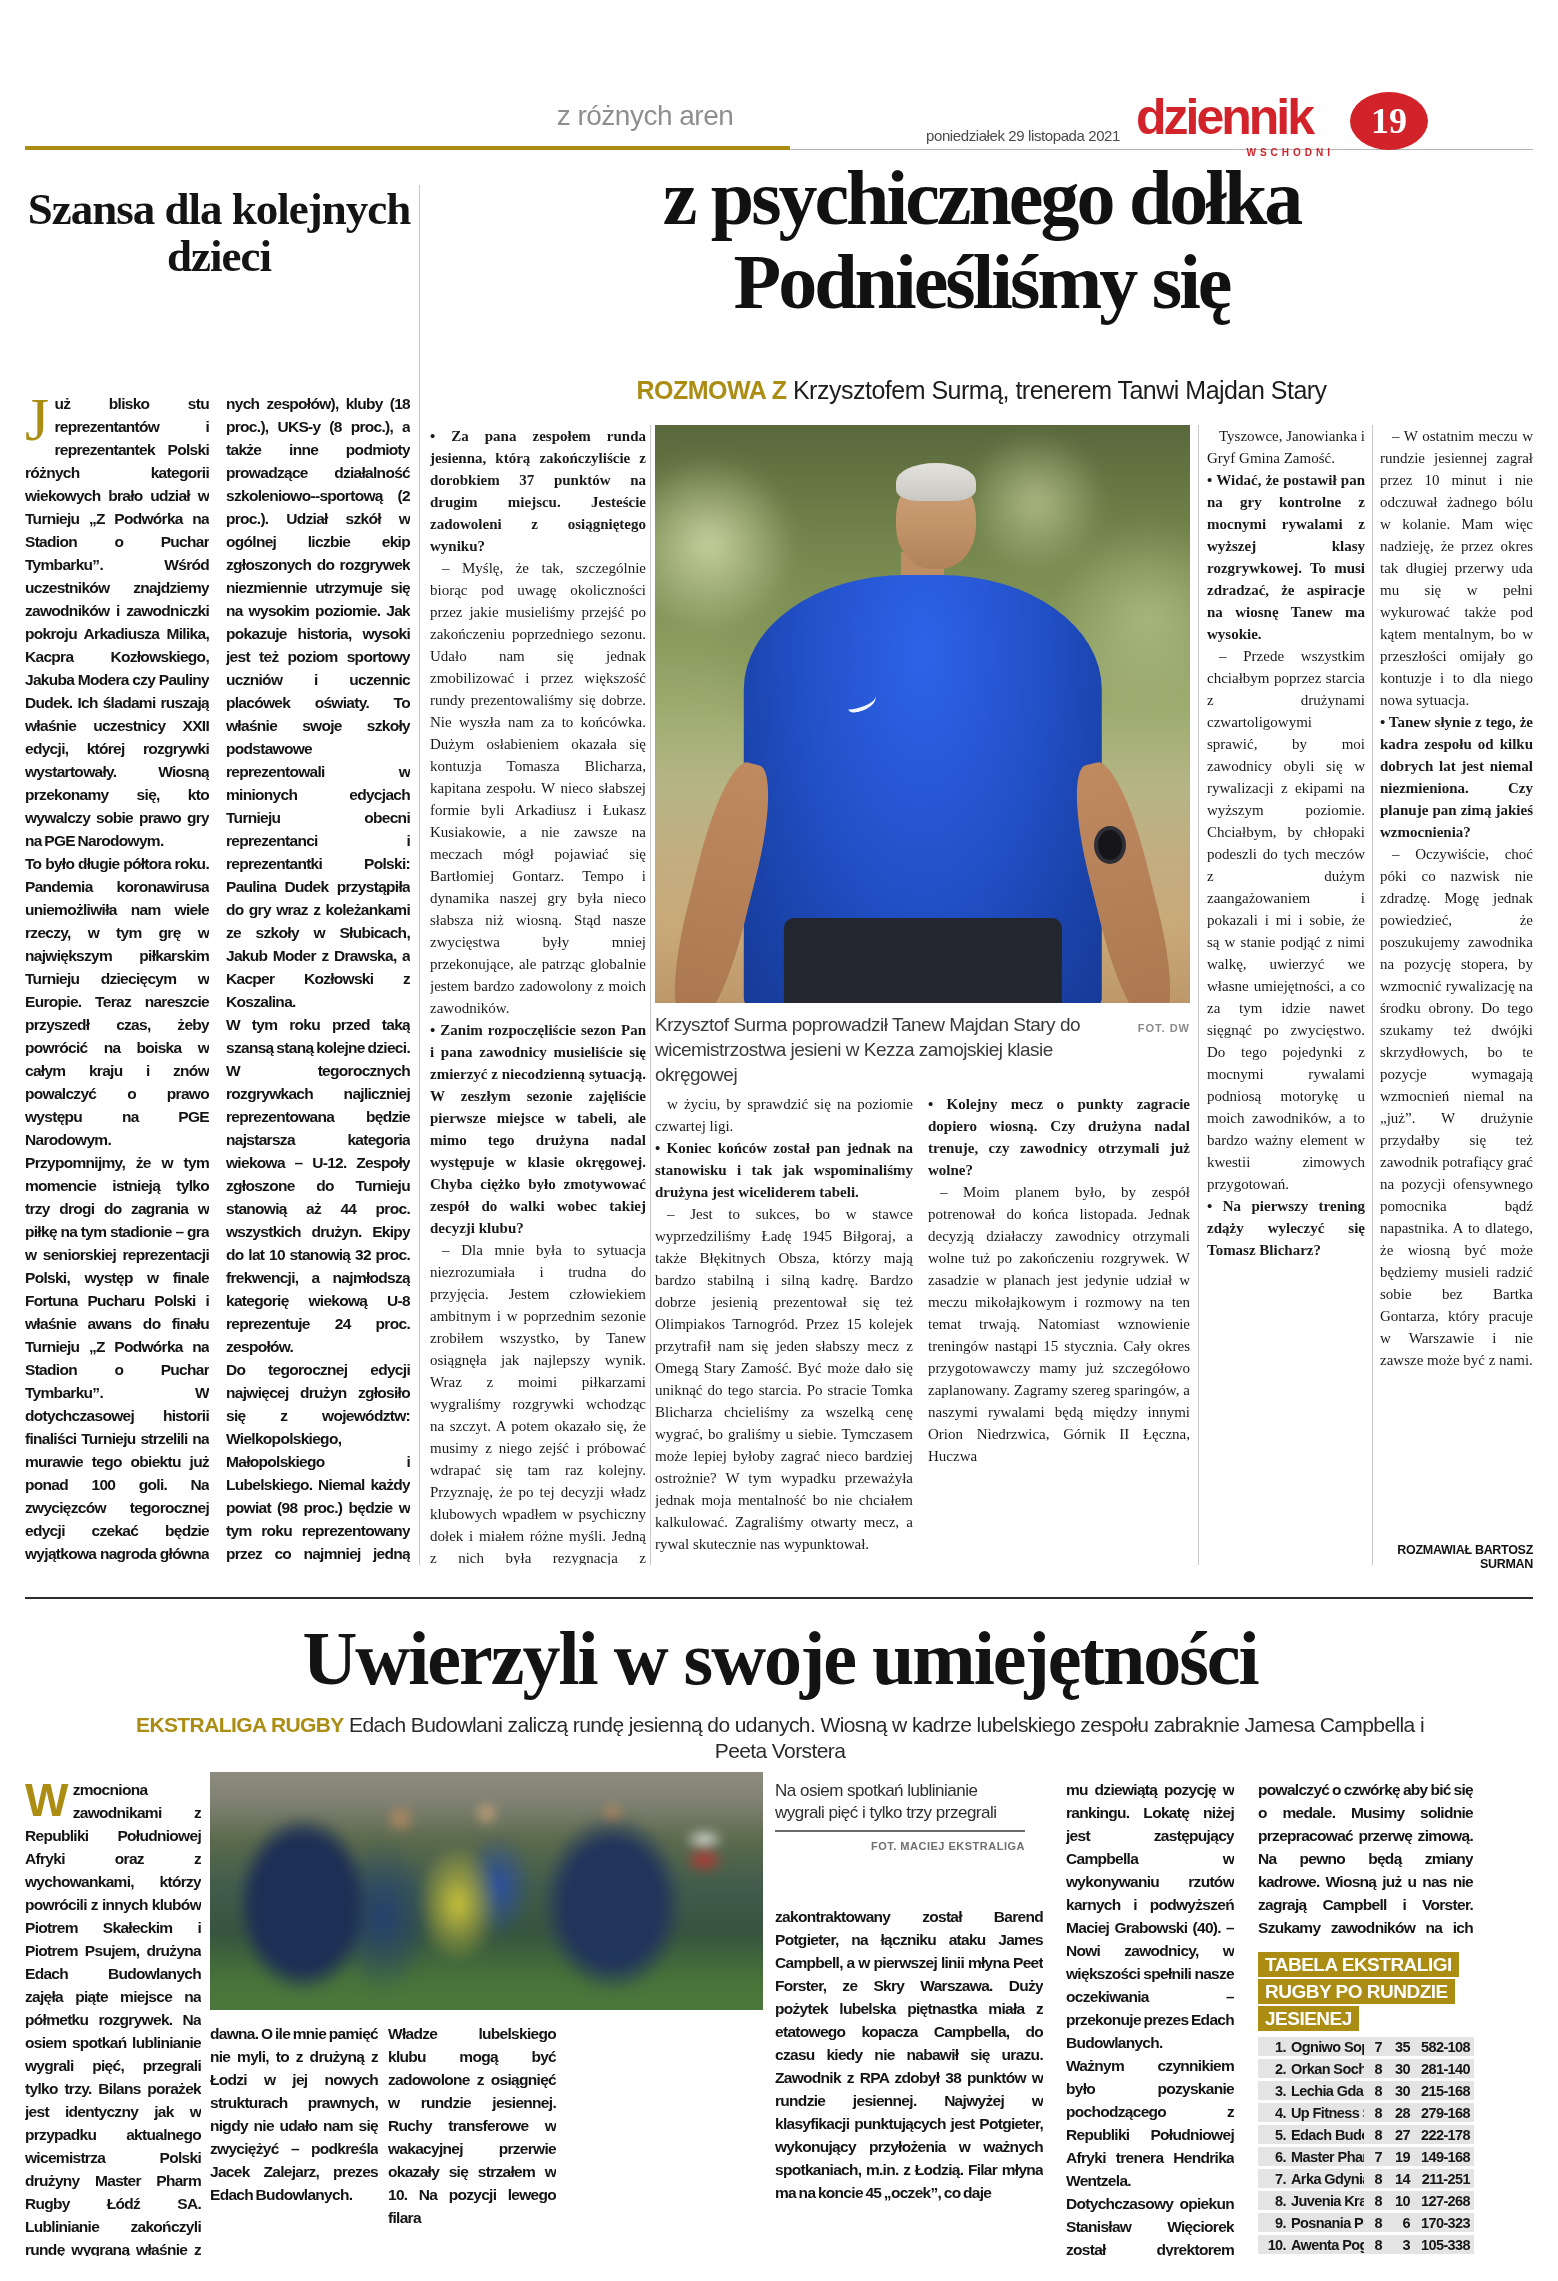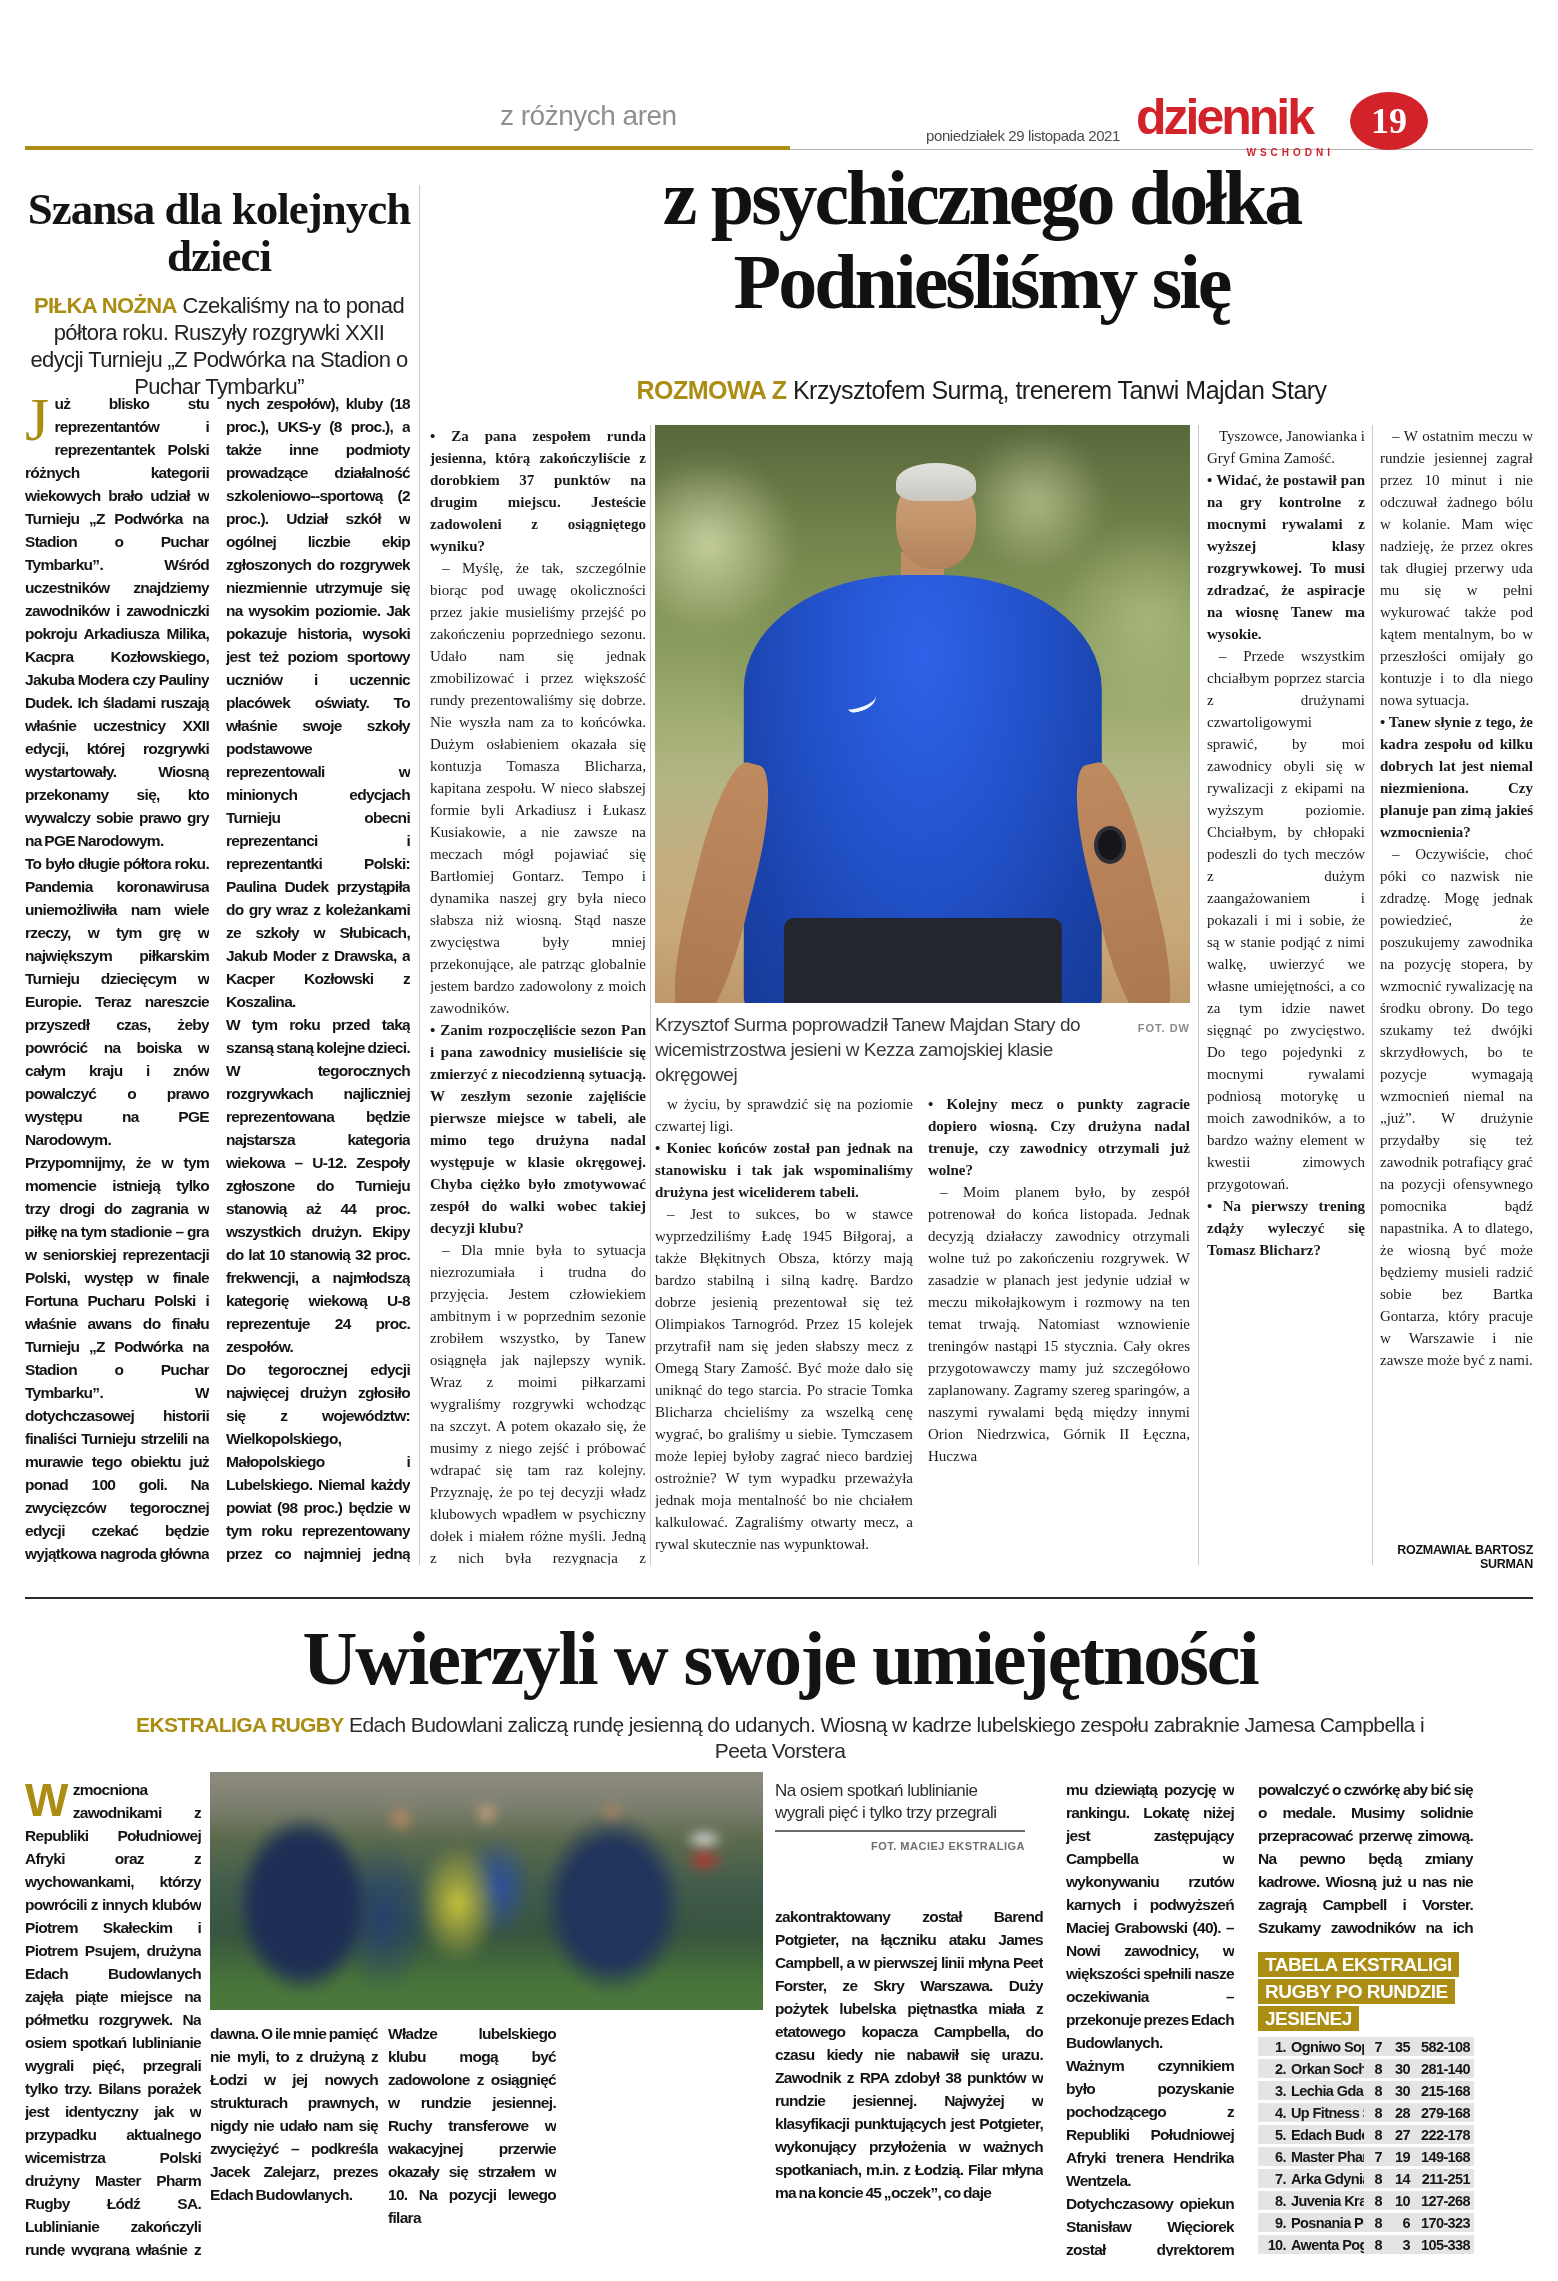--- a/index.html
+++ b/index.html
@@ -8,7 +8,7 @@
   .abs{position:absolute;}
 
   
-  .section-title{left:500px;top:100px;width:290px;
+  .section-title{left:500px;top:100px;width:290px;text-align:center;
     font-size:28px;color:#8f8f8f;letter-spacing:-0.5px;}
   .gold-rule{left:25px;top:146px;width:765px;height:4px;background:#ab8d14;}
   .thin-rule{left:790px;top:149px;width:743px;height:1px;background:#b5b5b5;}

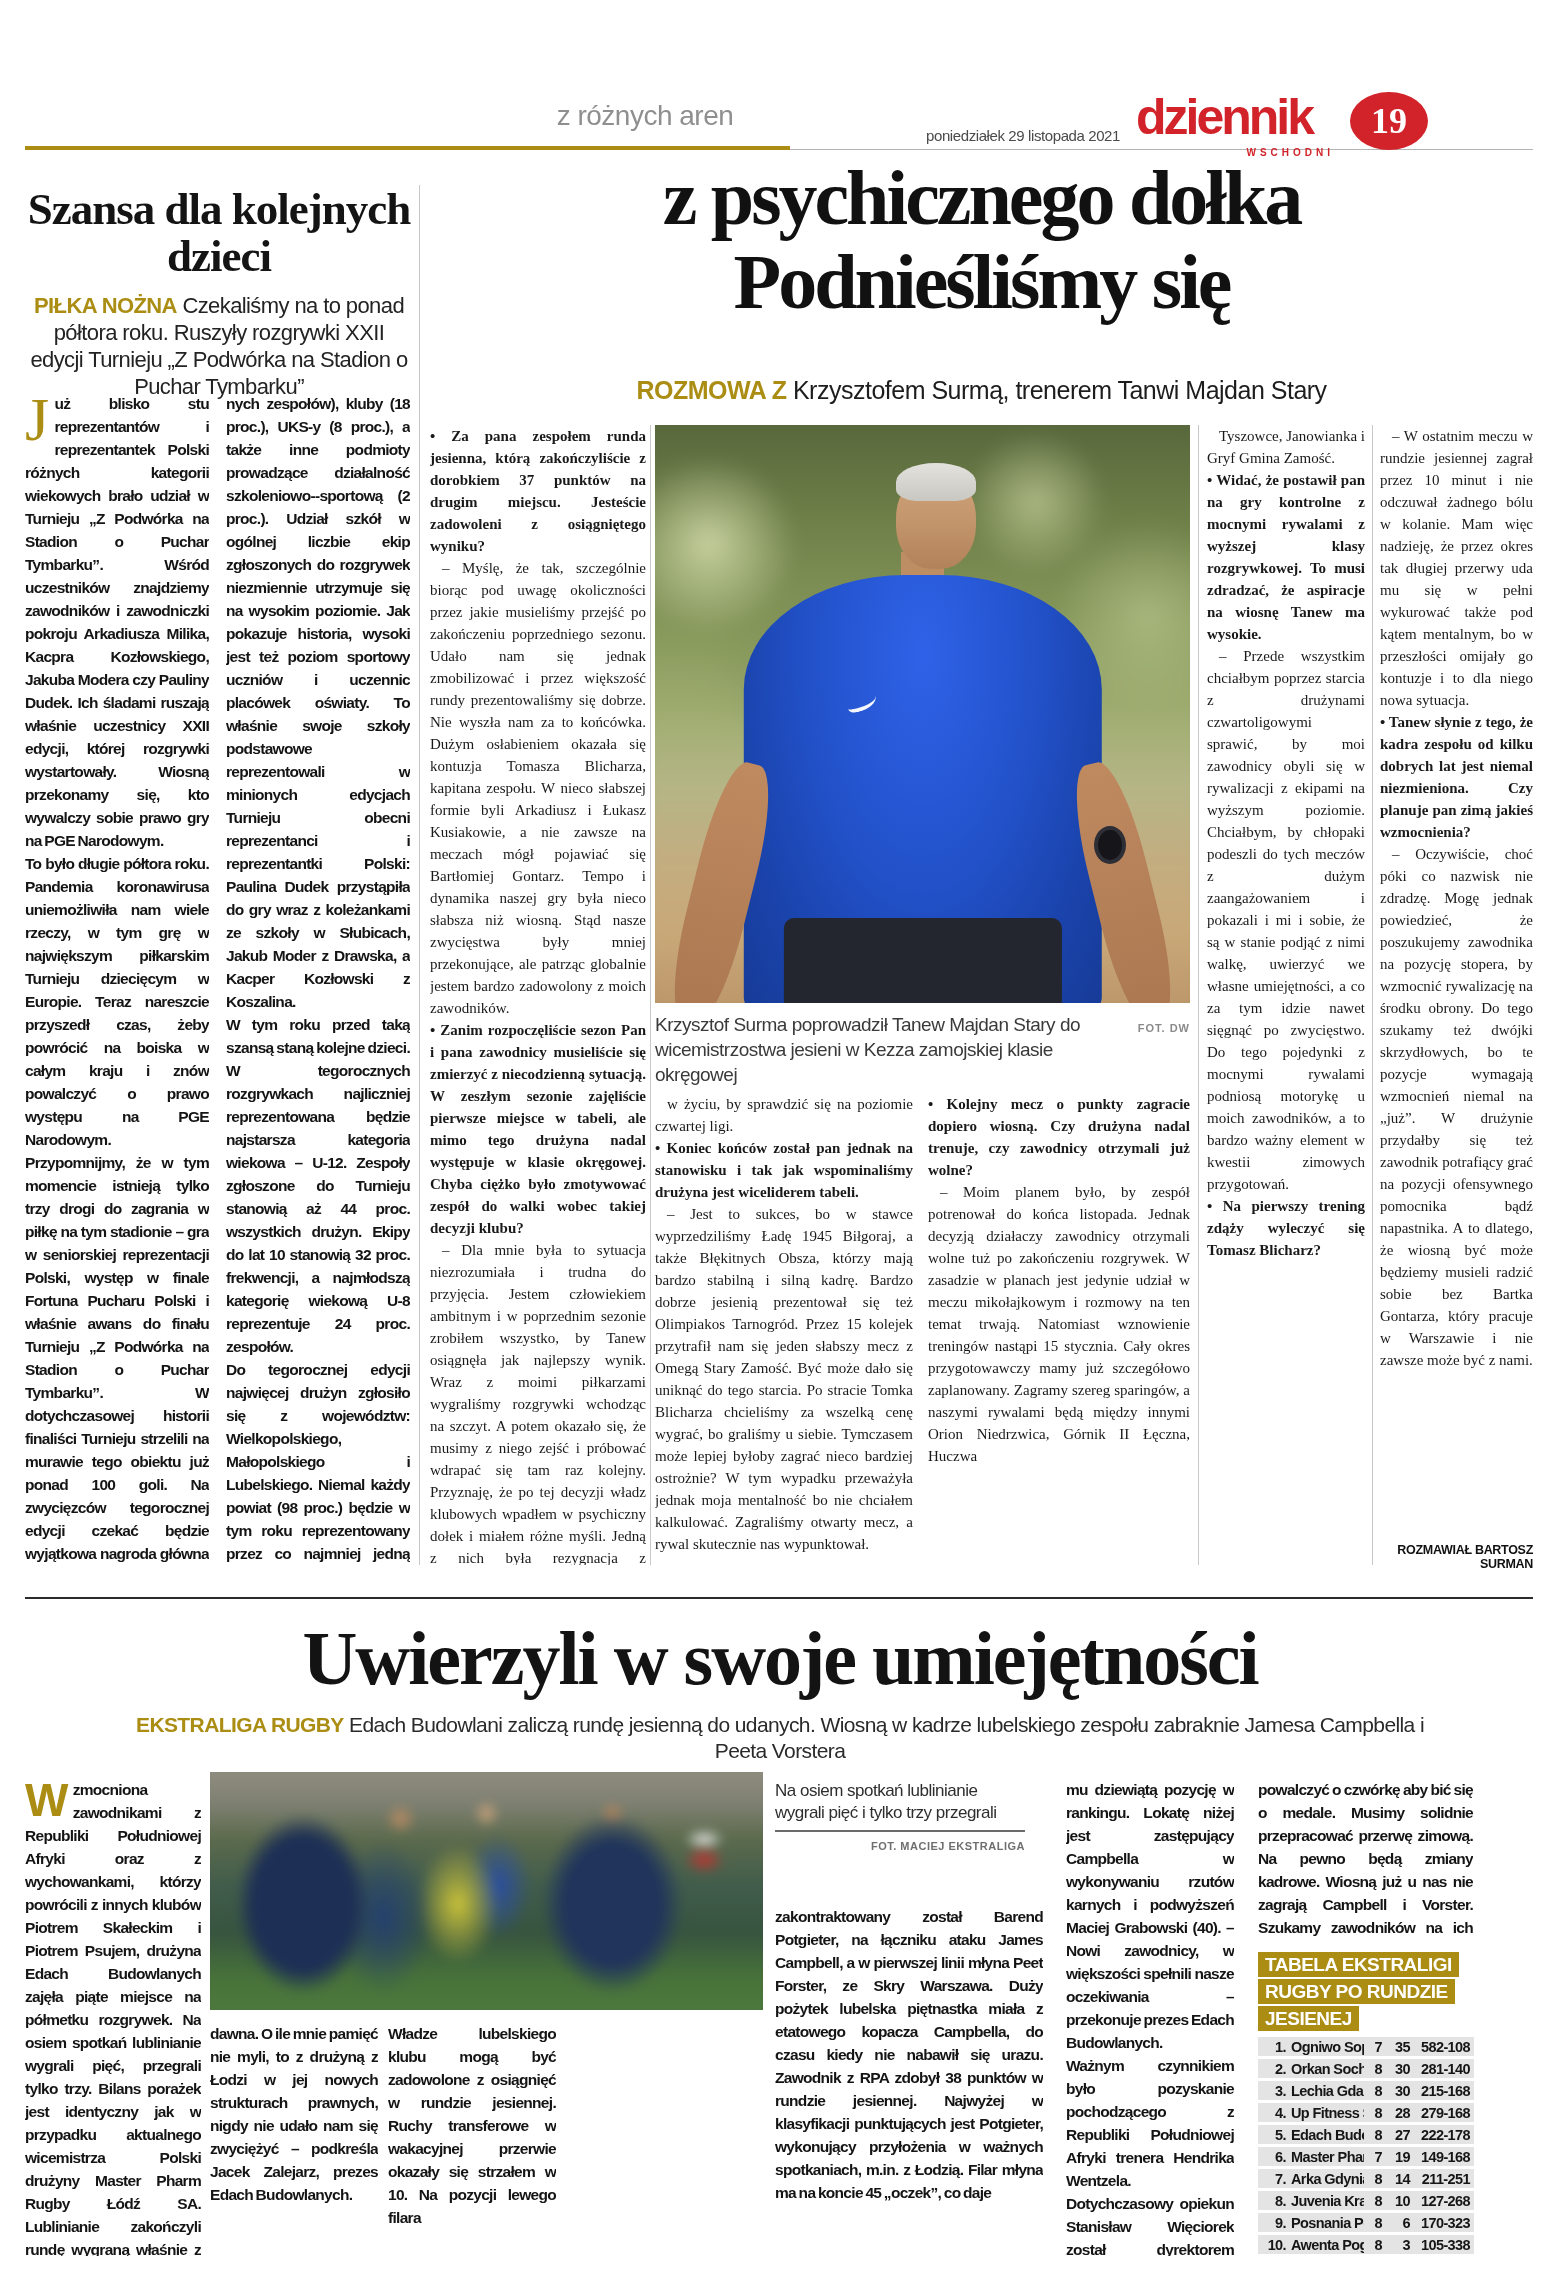--- a/index.html
+++ b/index.html
@@ -166,10 +166,6 @@
   </div>
 
   <div class="abs la-title">Szansa dla kolejnych dzieci</div>
-  <div class="abs la-lead">
-    <span class="kicker">PIŁKA NOŻNA</span>
-    <span>Czekaliśmy na to ponad półtora roku. Ruszyły rozgrywki XXII edycji Turnieju „Z Podwórka na Stadion o Puchar Tymbarku”</span>
-  </div>
   <div class="abs la-col1 bold-body">
     <span class="dropcap-j">J</span>
     <div>

